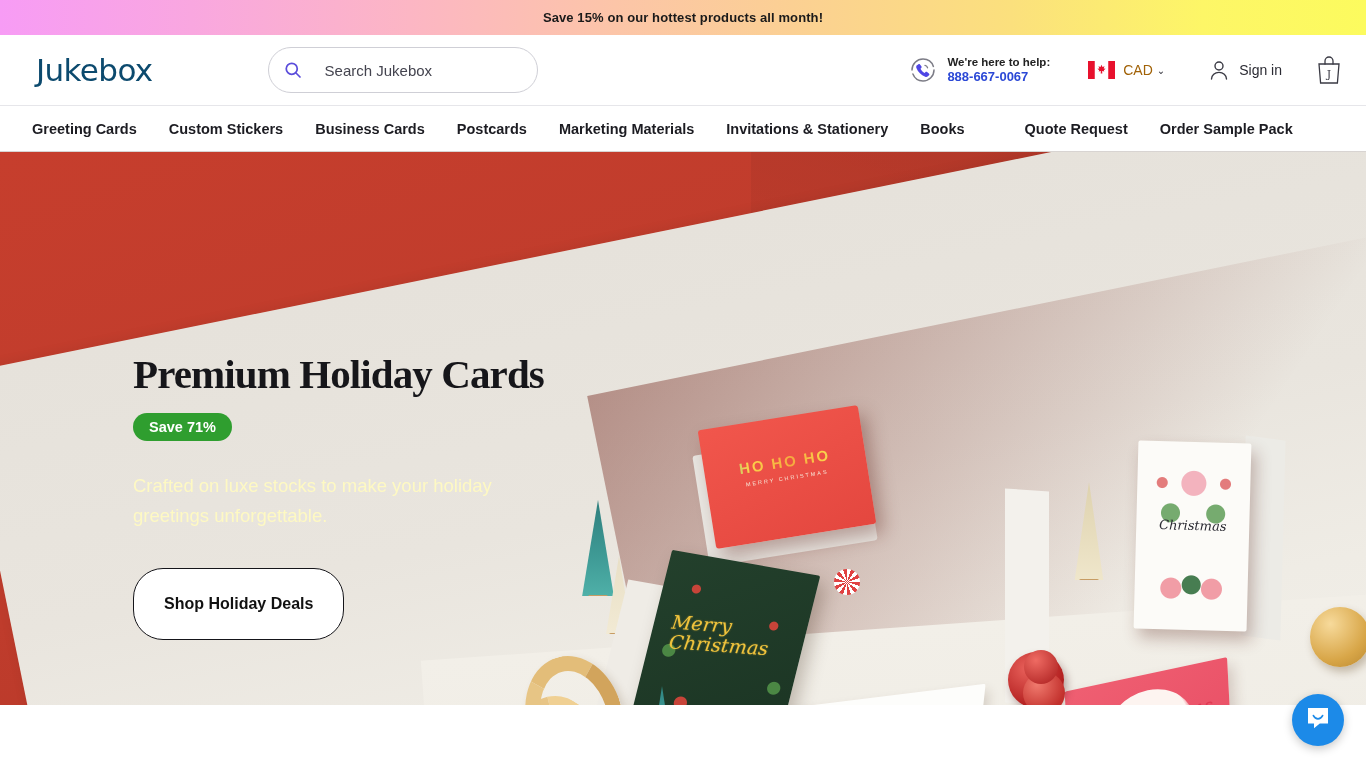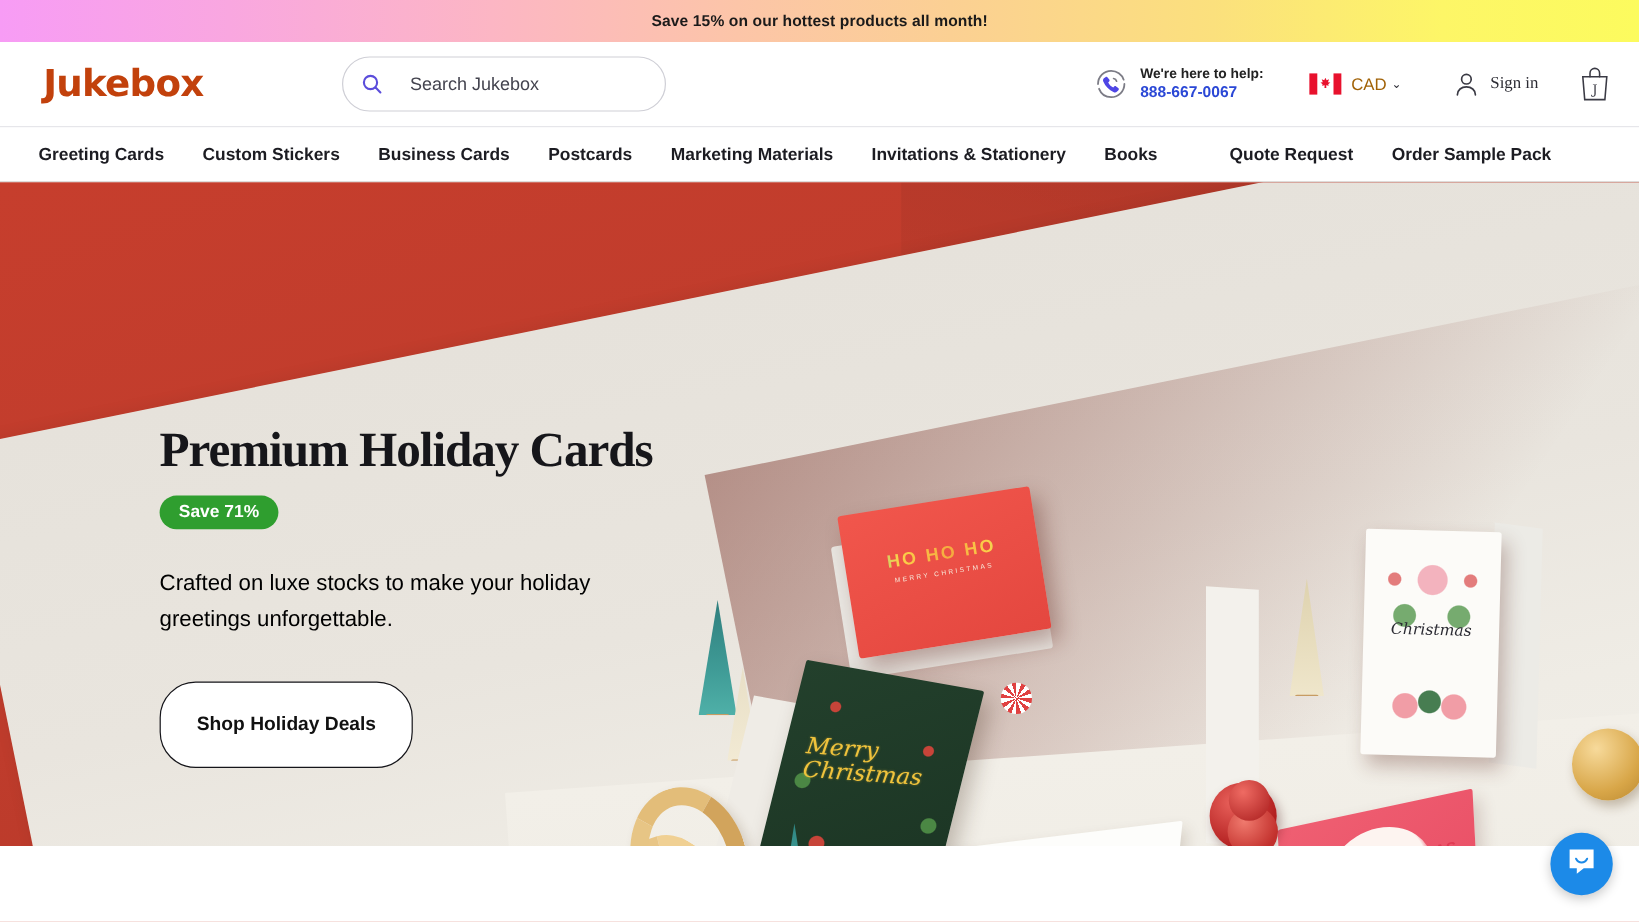--- a/index.html
+++ b/index.html
@@ -28,7 +28,7 @@
     position: relative;
   }
   .logo {
-    font-size: 31px; font-weight: bold; color: #c2410c;
+    font-size: 31px; font-weight: normal; color: #0c4a6e;
     letter-spacing: -0.6px; font-family: "DejaVu Sans", sans-serif;
     line-height: 1;
   }

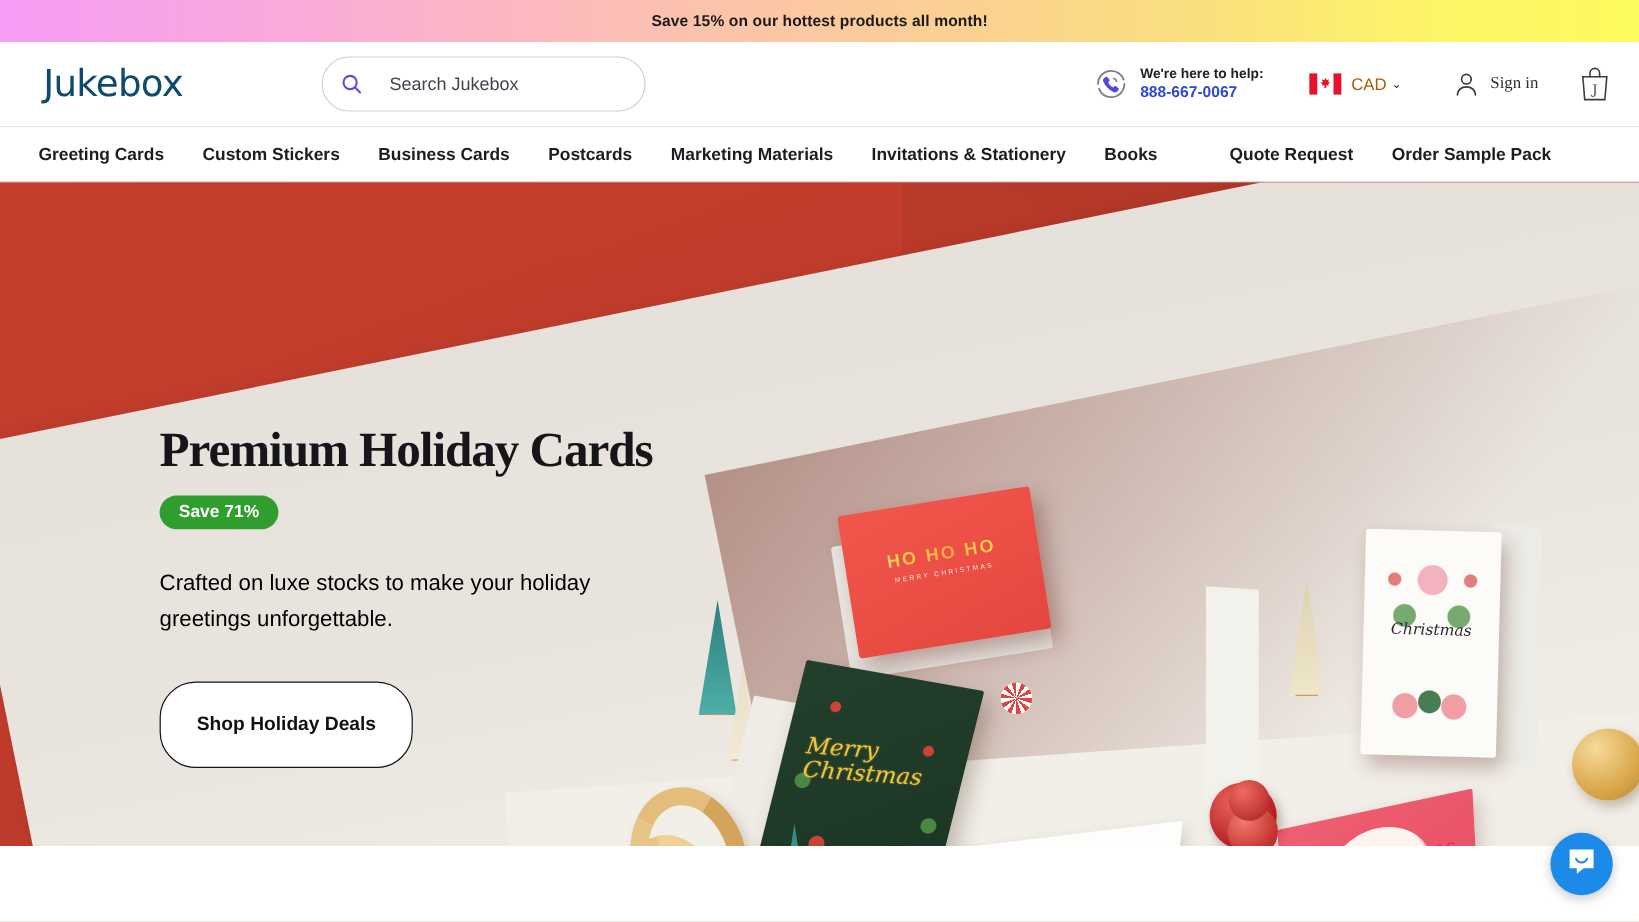--- a/index.html
+++ b/index.html
@@ -61,7 +61,7 @@
   .currency-label { font-size: 14px; color: #a16207; }
   .chev { font-size: 10px; color: #31313a; margin-left: -4px; }
 
-  .signin { display: flex; align-items: center; gap: 8px; margin-right: 34px; cursor: pointer; font-family: Liberation Serif, serif; }
+  .signin { display: flex; align-items: center; gap: 8px; margin-right: 34px; cursor: pointer; }
   .user-icon { width: 24px; height: 24px; flex: none; }
   .signin-label { font-size: 14px; color: #2b2b33; }
 

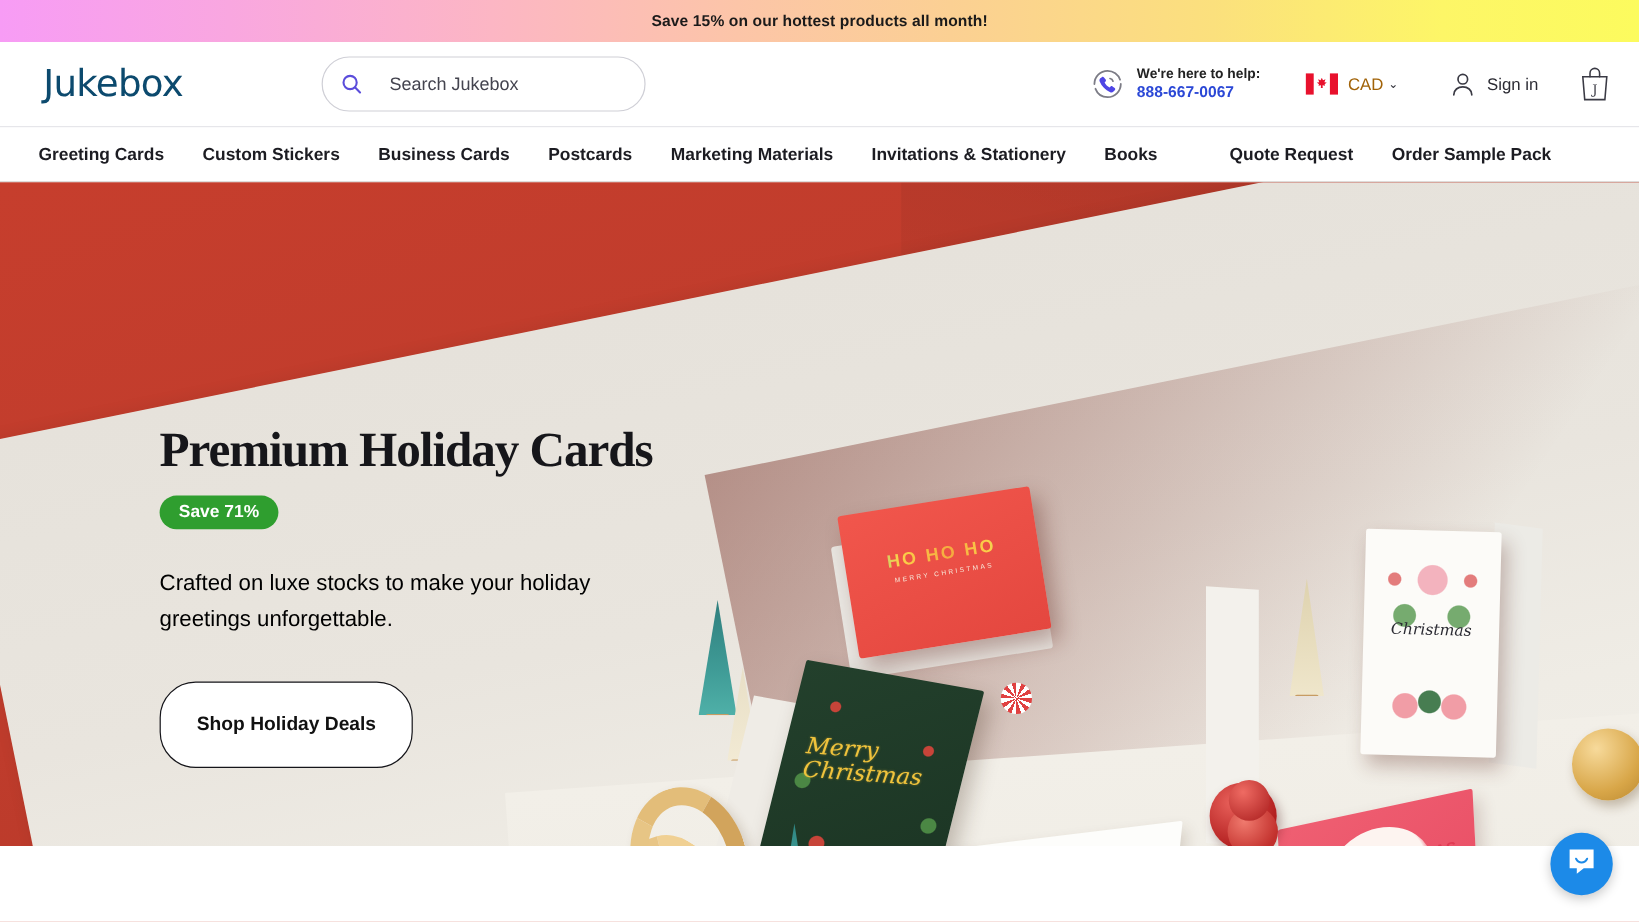--- a/index.html
+++ b/index.html
@@ -131,7 +131,7 @@
     padding: 6px 16px; border-radius: 14px;
   }
   .hero-sub {
-    margin-top: 30px; font-size: 18.5px; color: #000000;
+    margin-top: 30px; font-size: 18.5px; color: #fef9c3;
     line-height: 1.62; max-width: 360px;
   }
   .hero-btn {

